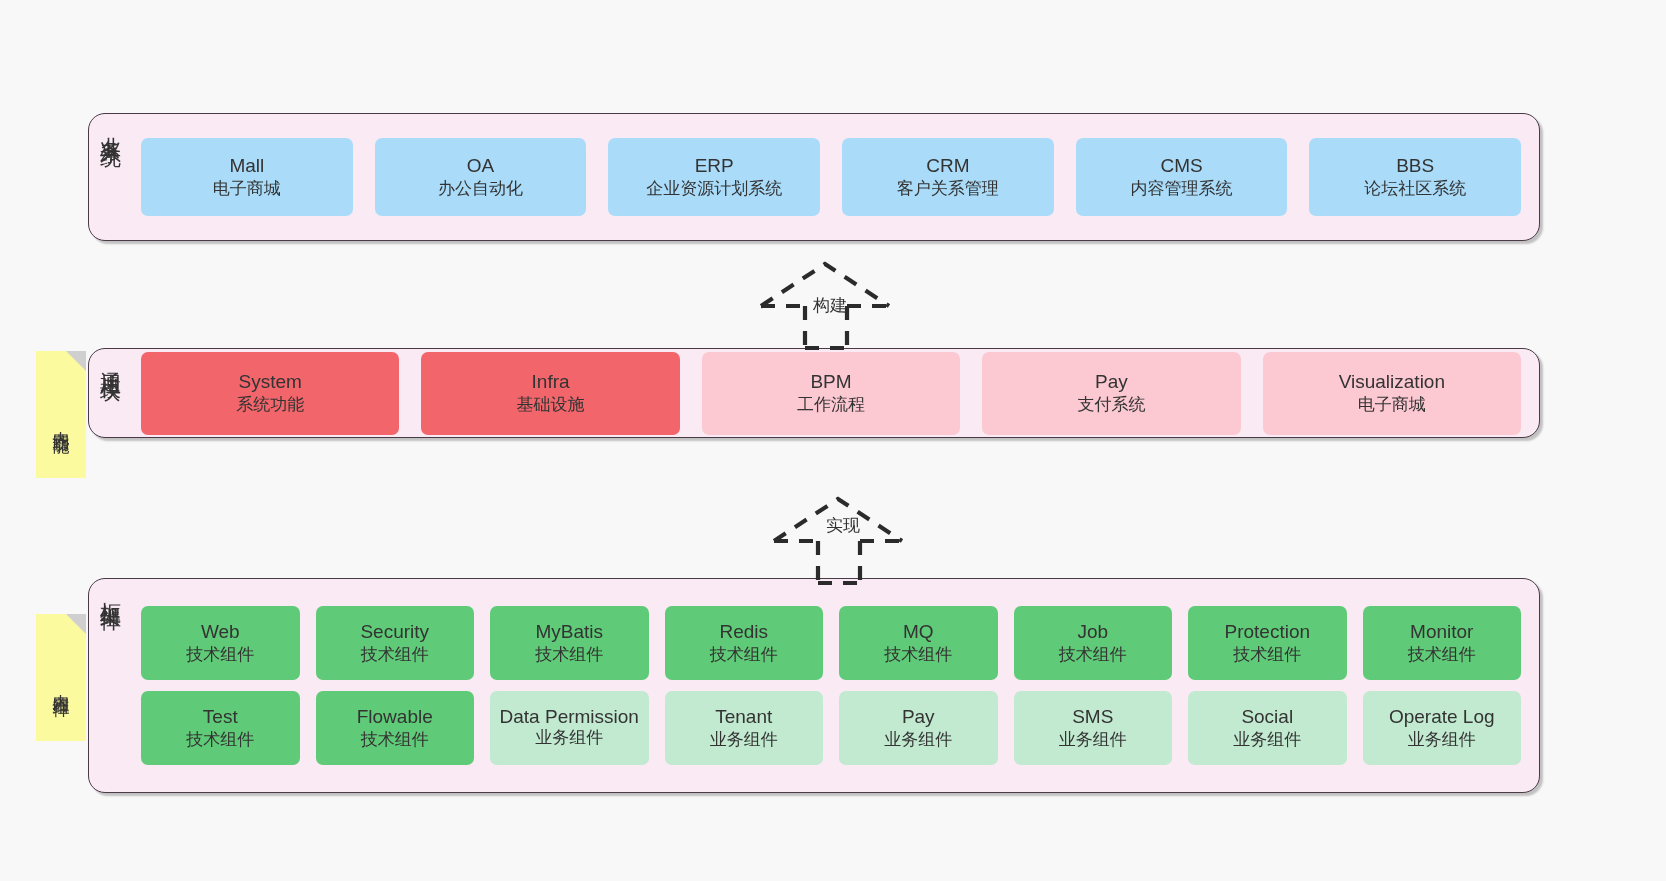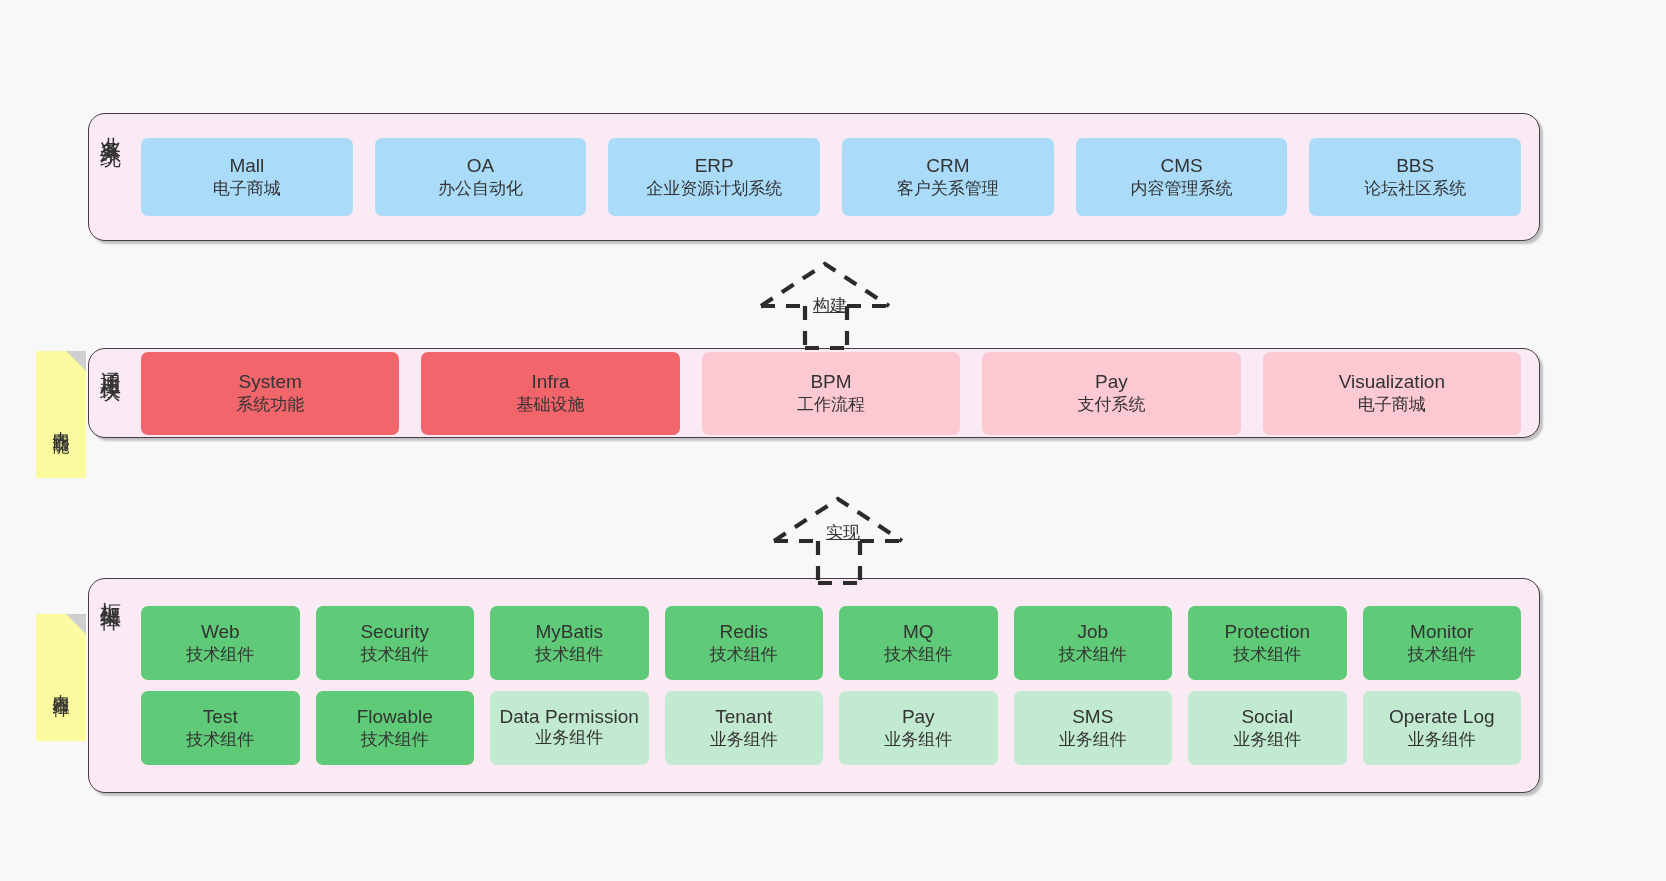--- a/index.html
+++ b/index.html
@@ -132,7 +132,6 @@
     color: #333333;
     background: transparent;
     white-space: nowrap;
-    text-decoration: underline;
   }
 </style>
 </head>

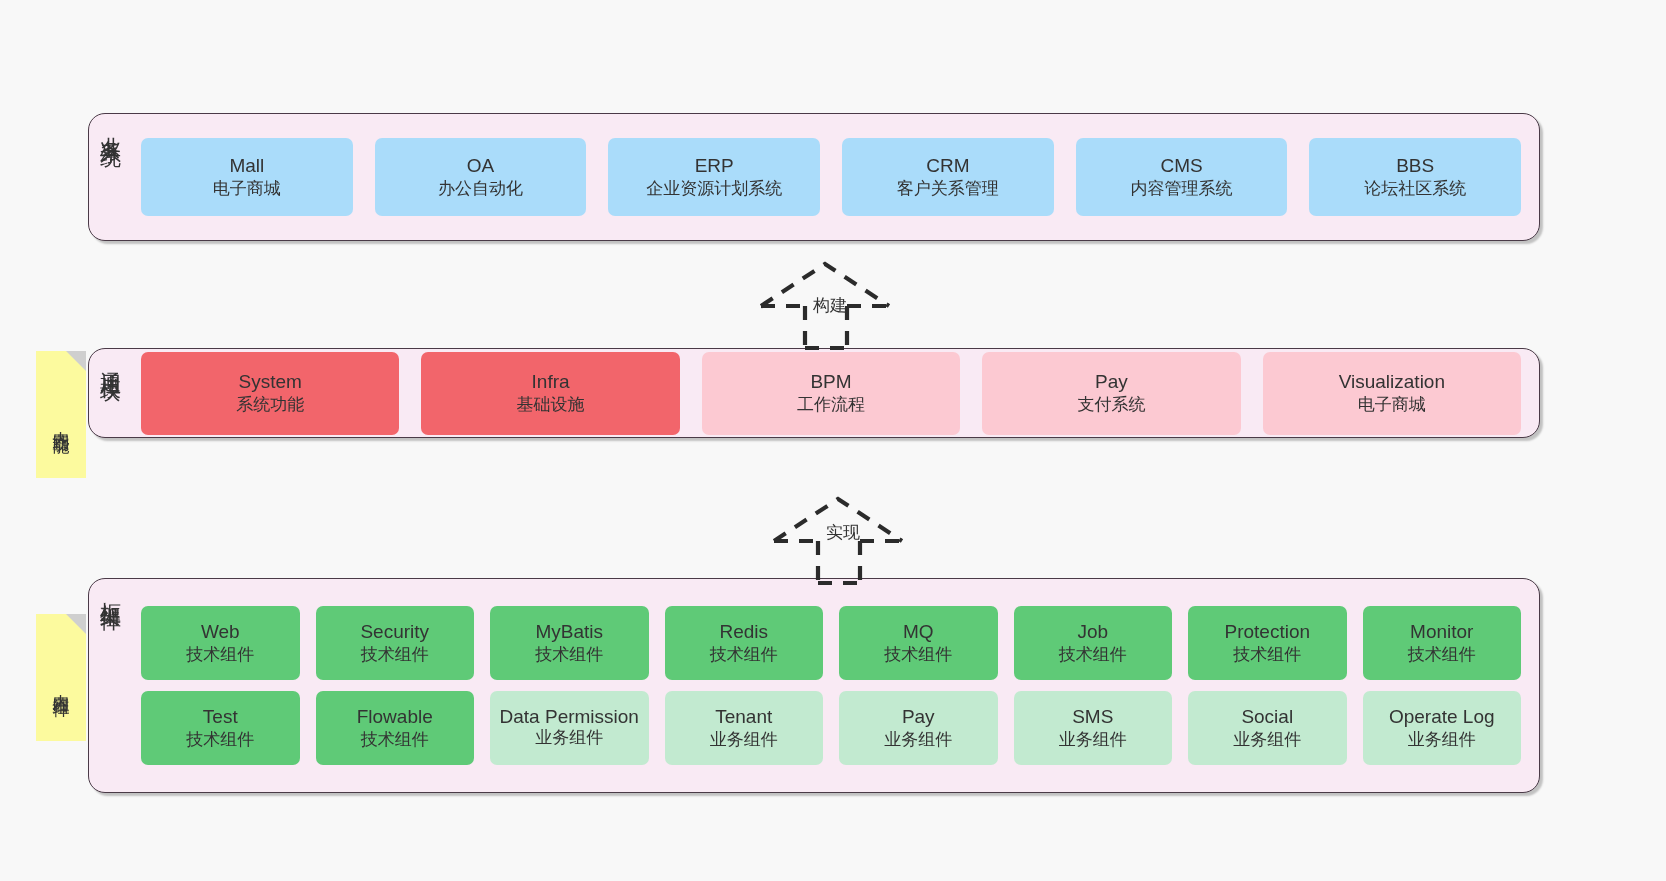--- a/index.html
+++ b/index.html
@@ -229,7 +229,7 @@
       <line x1="92" y1="48" x2="92" y2="90" stroke="#2b2b2b" stroke-width="4.2" stroke-dasharray="14,11"></line>
       <line x1="50" y1="90" x2="92" y2="90" stroke="#2b2b2b" stroke-width="4.2" stroke-dasharray="14,11"></line>
     </svg>
-    <div class="conn-label" style="left:58px; top:28px;">实现</div>
+    <div class="conn-label" style="left:58px; top:21px;">实现</div>
   </div>
 
   <div class="note" style="left:36px; top:614px; height:127px;">

